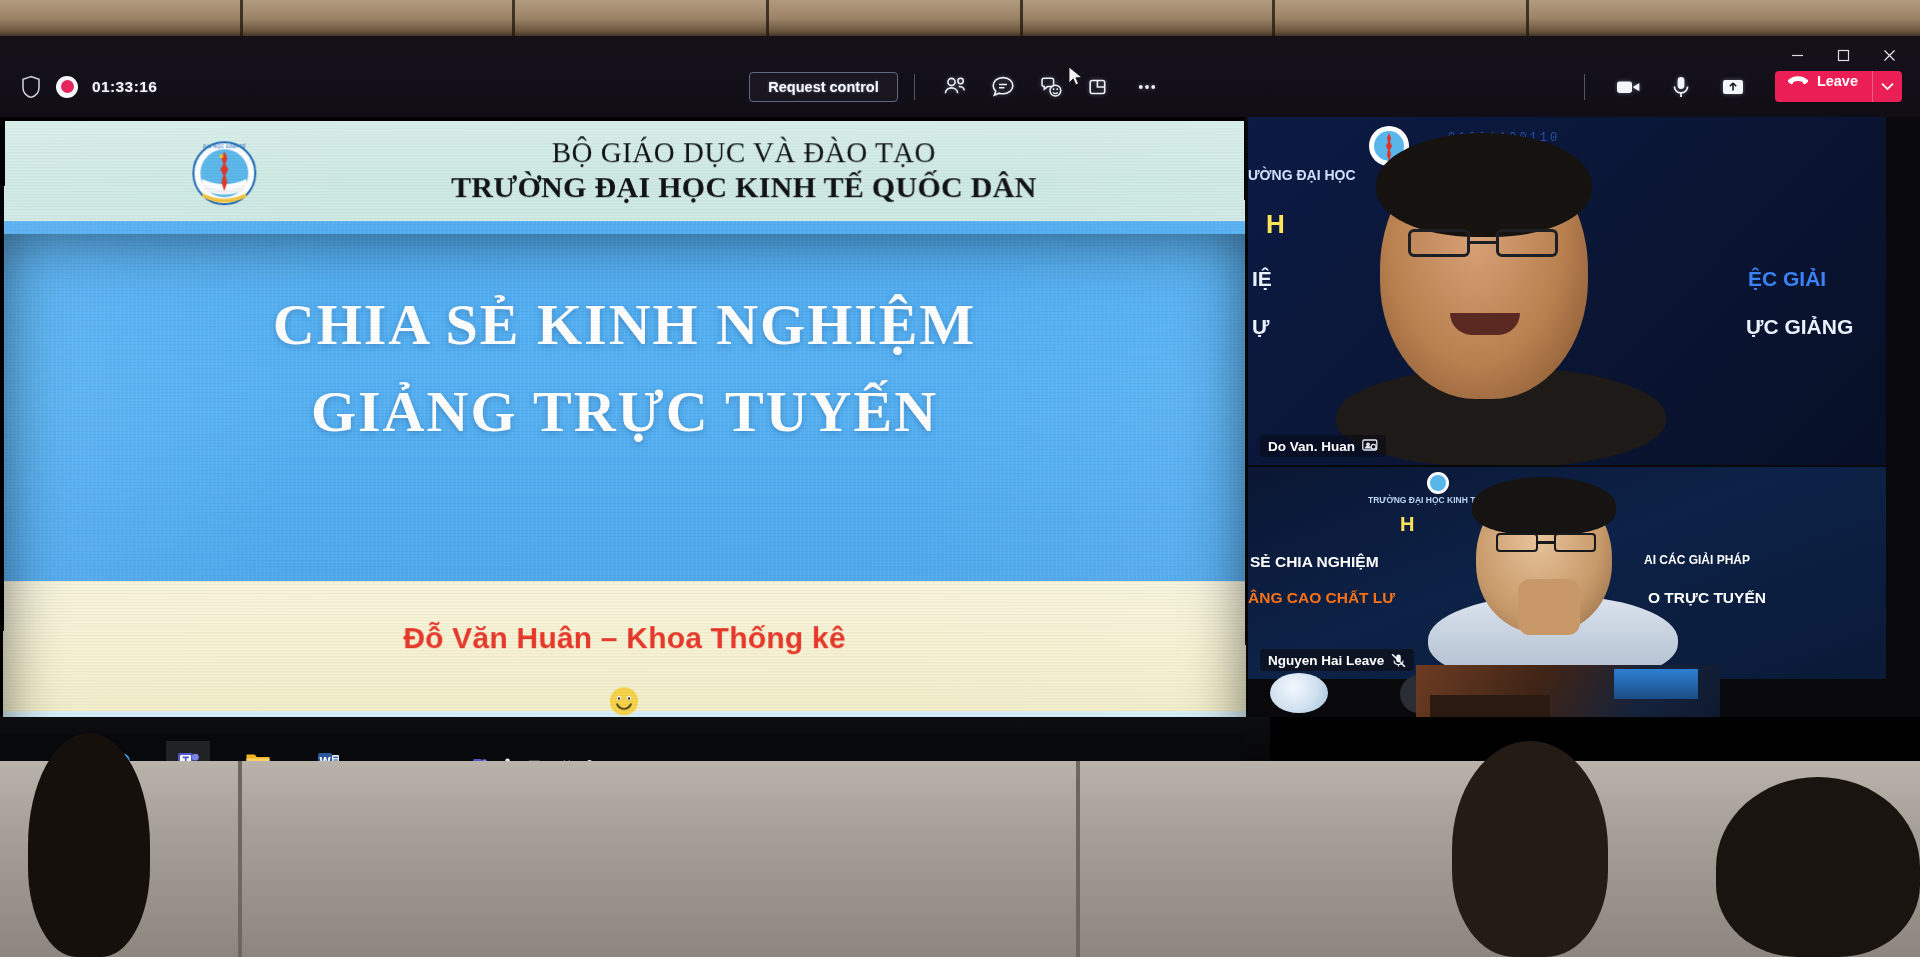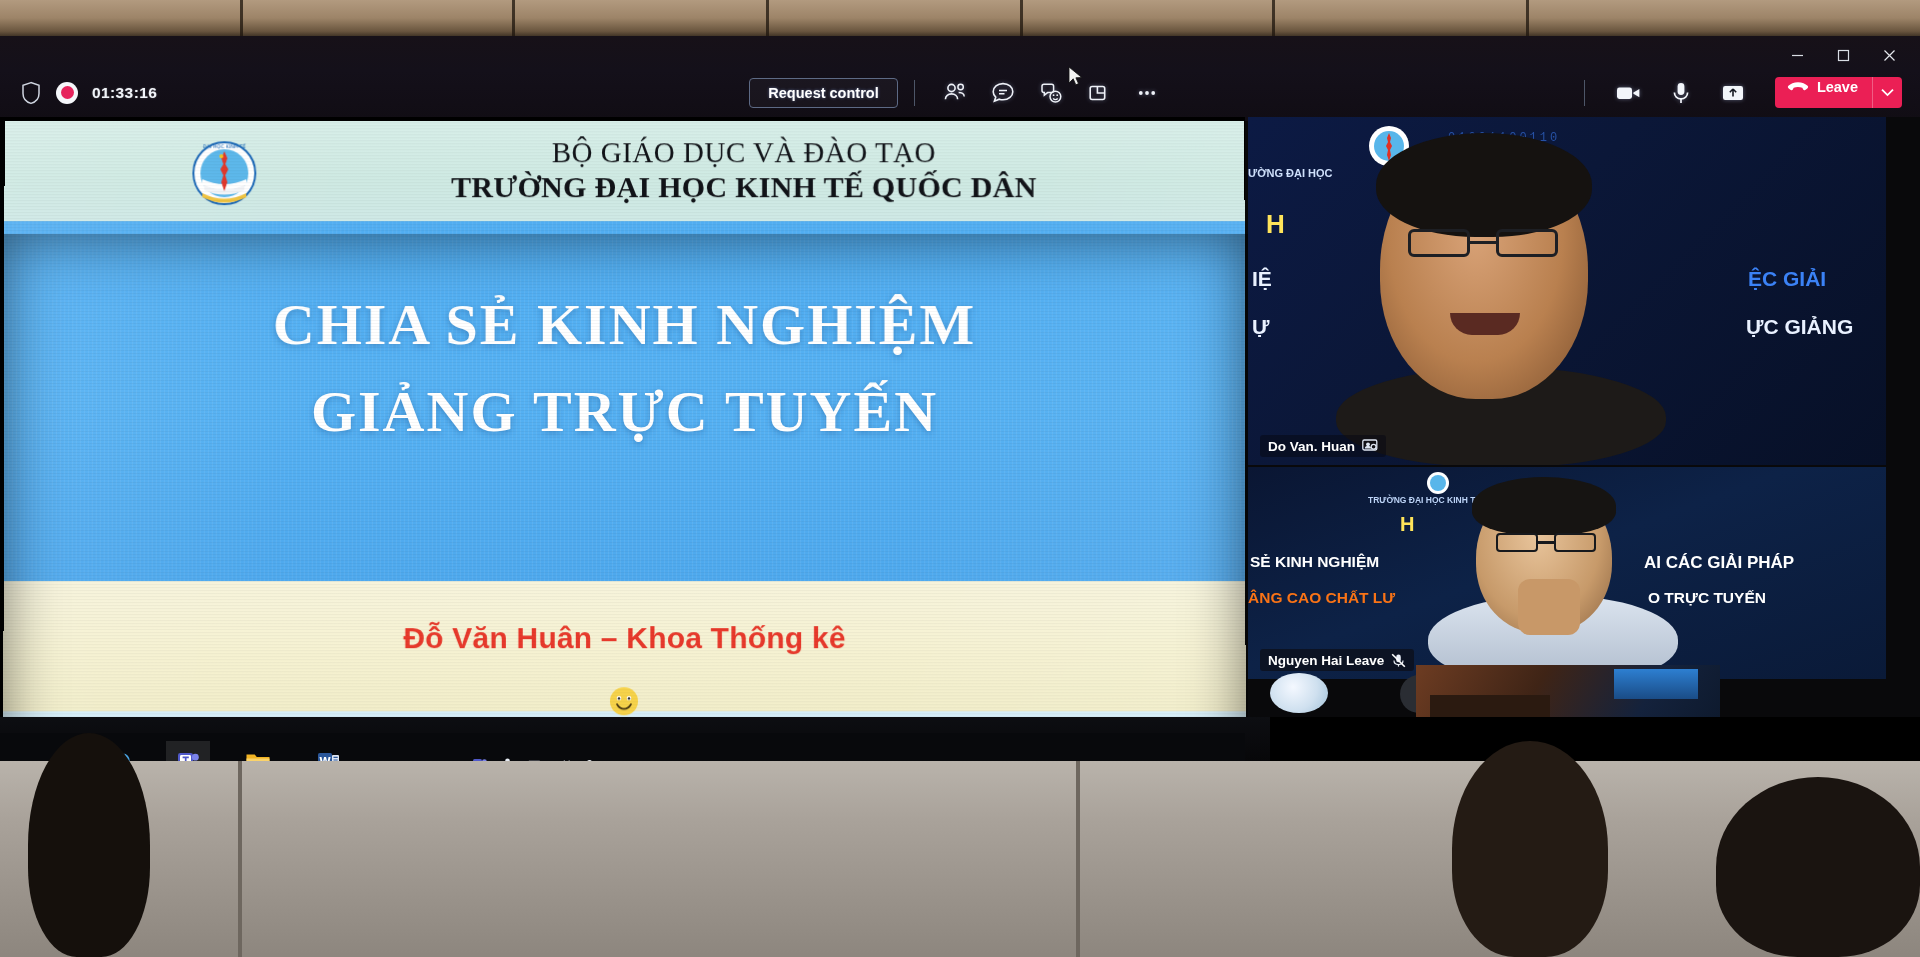--- a/index.html
+++ b/index.html
@@ -30,7 +30,7 @@
   .cursor-arrow { position:absolute; left:1068px; top:30px; width:16px; height:22px; }
 
   
-  .ctrlbar { position:absolute; left:0; top:32px; width:1920px; height:49px; }
+  .ctrlbar { position:absolute; left:0; top:26px; width:1920px; height:49px; }
 
   .left-ctrls { position:absolute; left:20px; top:0; height:49px; display:flex;
     align-items:center; gap:14px; }

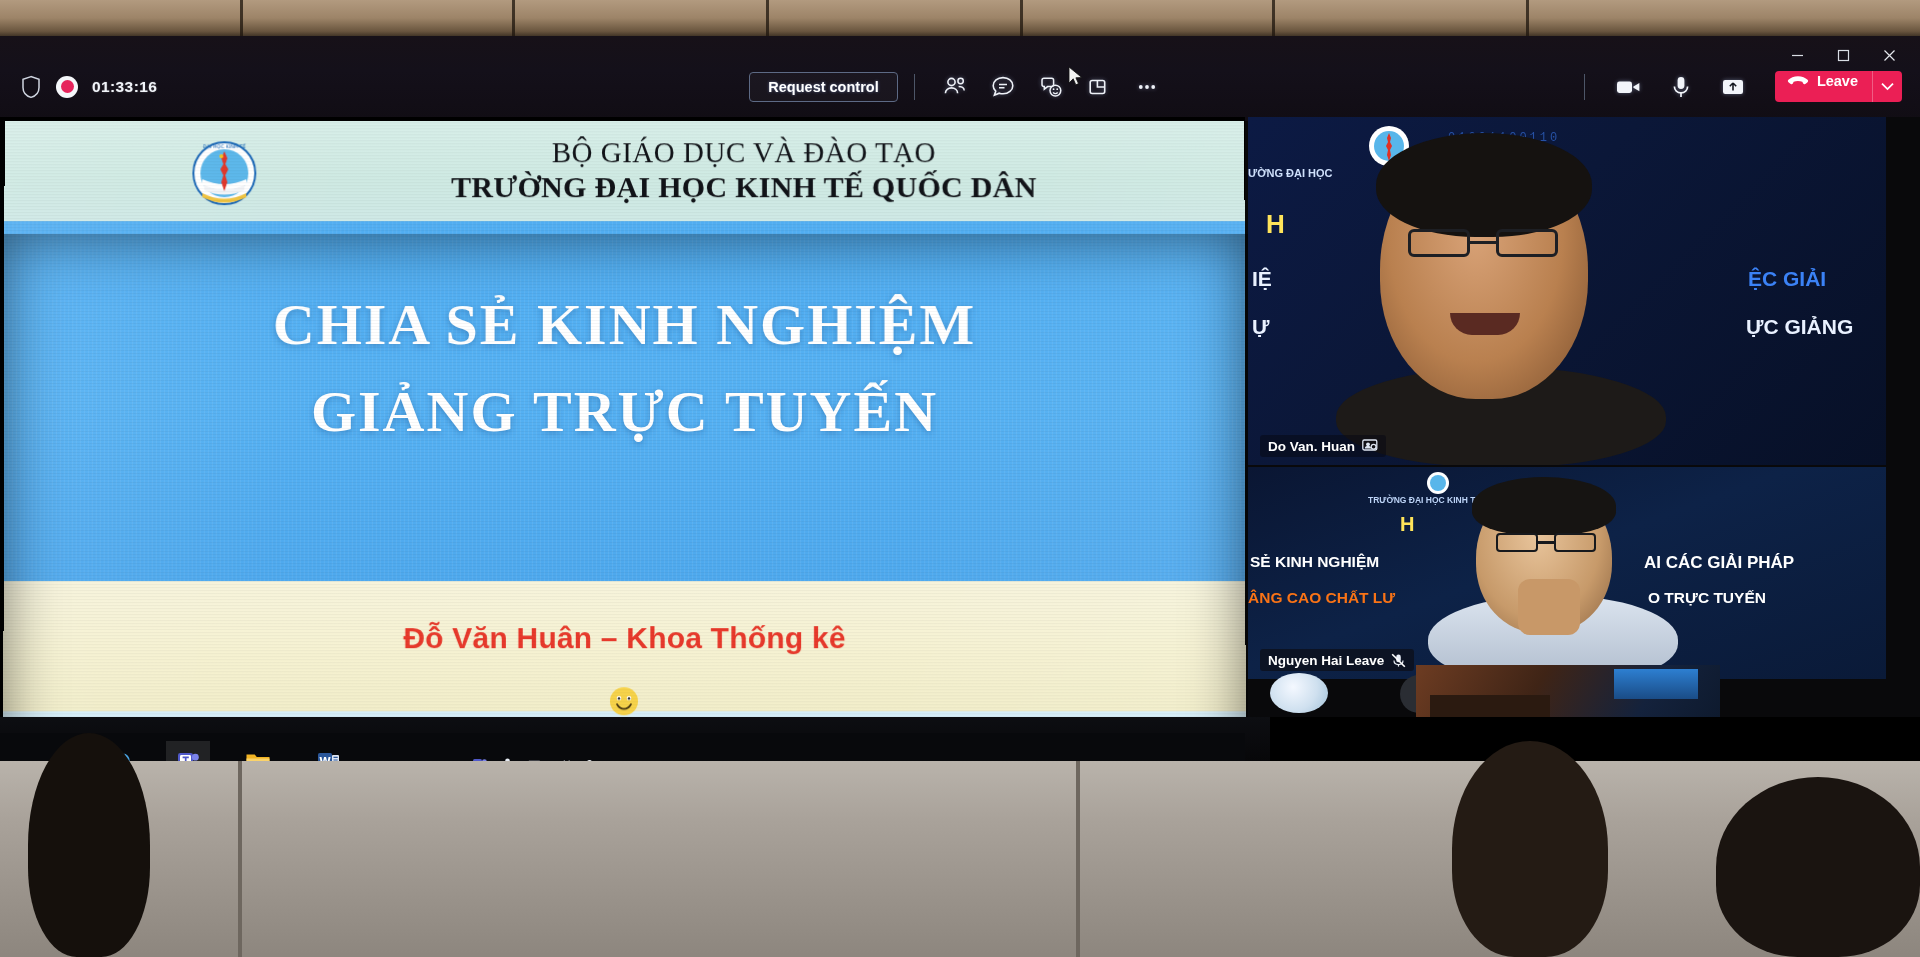--- a/index.html
+++ b/index.html
@@ -387,7 +387,7 @@
           <circle cx="21" cy="21" r="15" fill="#58b6ea"></circle>
         <path d="M21 8l2 5-1 4 2 4-2 4 1 5-2 6-2-6 1-5-2-4 2-4-1-4z" fill="#e03225"></path>
       </svg>
-      <div class="vtxt" style="left:0px; top:50px; font-size:11px; color:#cfe0fb;">ƯỜNG ĐẠI HỌC</div>
+      <div class="vtxt" style="left:0px; top:50px; font-size:14px; color:#cfe0fb;">ƯỜNG ĐẠI HỌC</div>
       <div class="vtxt" style="left:18px; top:92px; font-size:26px; color:#ffe45a;">H</div>
       <div class="vtxt" style="left:4px; top:150px; font-size:21px; color:#e9f1ff;">IỆ</div>
       <div class="vtxt" style="left:500px; top:150px; font-size:21px; color:#3b82f6;">ỆC GIẢI</div>

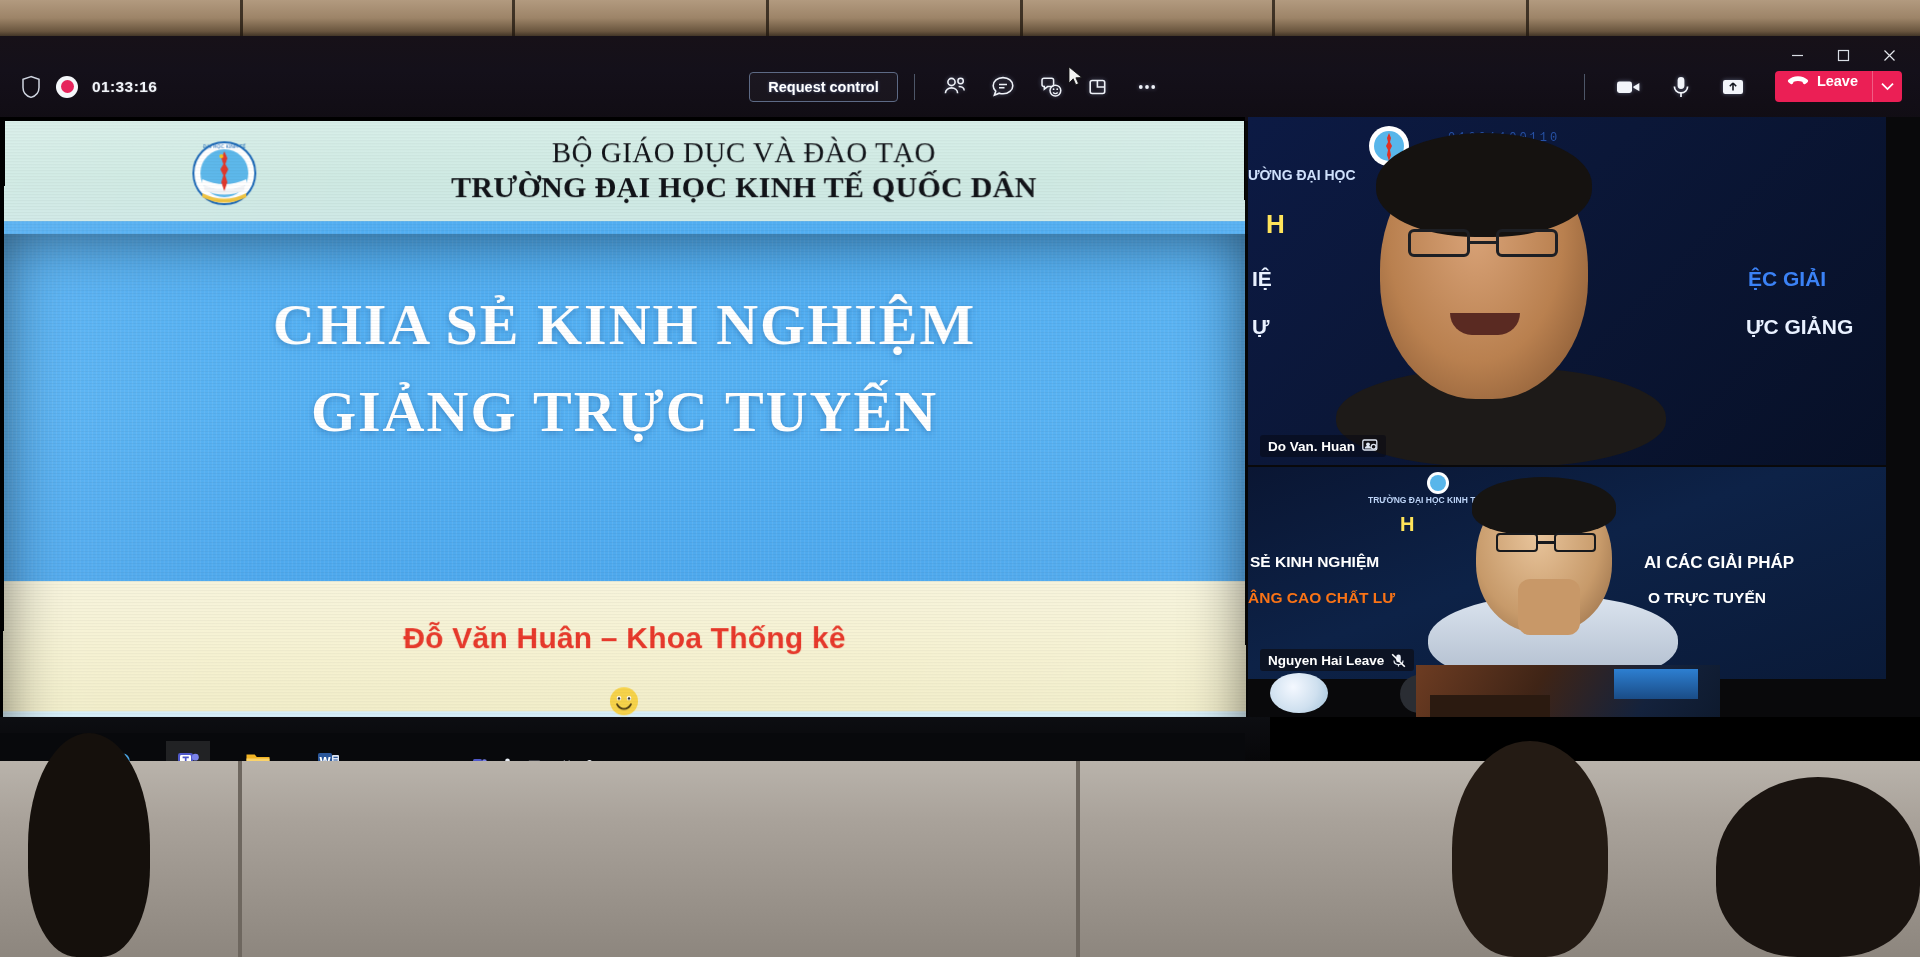--- a/index.html
+++ b/index.html
@@ -426,7 +426,7 @@
       </svg>
       <div class="vtxt" style="left:120px; top:28px; font-size:8.5px; color:#bcd3f6;">TRƯỜNG ĐẠI HỌC KINH TẾ QUỐC DÂN</div>
       <div class="vtxt" style="left:152px; top:46px; font-size:20px; color:#ffe45a;">H</div>
-      <div class="vtxt" style="left:2px; top:86px; font-size:15.5px; color:#ffffff;">SẺ KINH NGHIỆM</div>
+      <div class="vtxt" style="left:2px; top:86px; font-size:15.5px; color:#ffffff;">SẺ CHIA NGHIỆM</div>
       <div class="vtxt" style="left:396px; top:86px; font-size:17px; color:#ffffff;">AI CÁC GIẢI PHÁP</div>
       <div class="vtxt" style="left:0px; top:122px; font-size:15.5px; color:#f97316;">ÂNG CAO CHẤT LƯ</div>
       <div class="vtxt" style="left:394px; top:122px; font-size:15.5px; color:#ffffff;margin-left:6px;">O TRỰC TUYẾN</div>

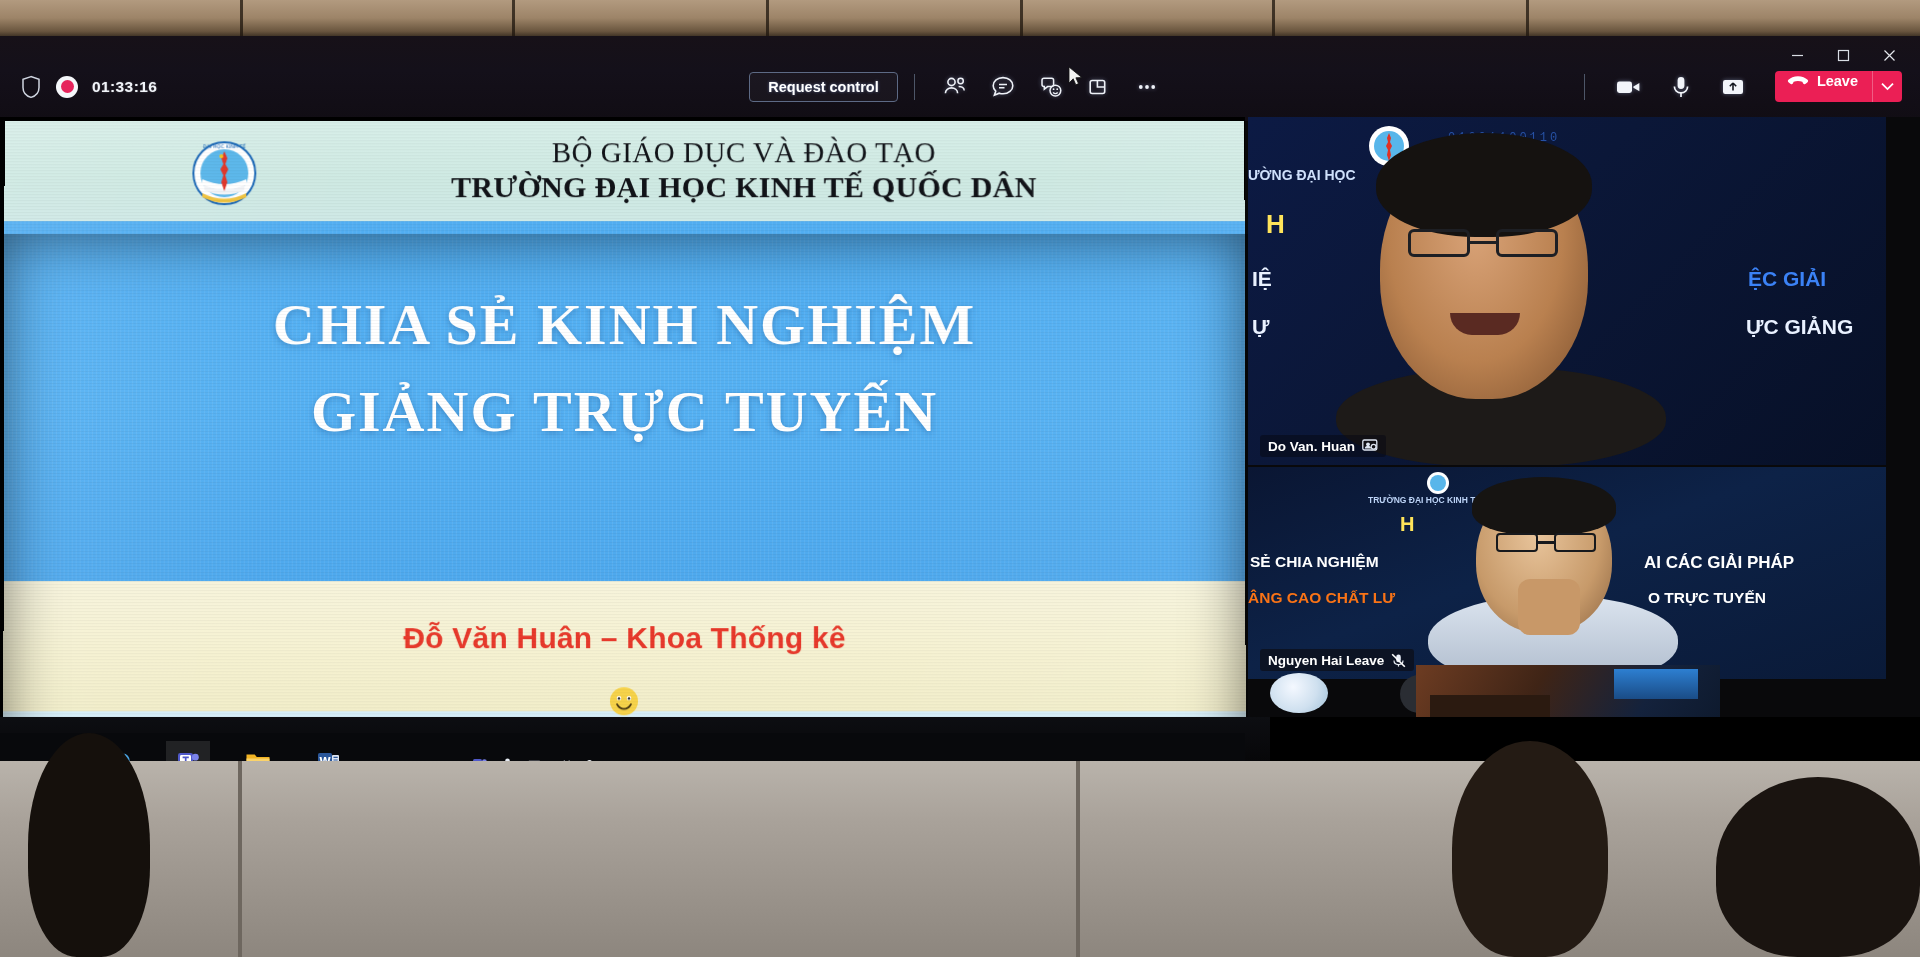--- a/index.html
+++ b/index.html
@@ -427,7 +427,7 @@
       <div class="vtxt" style="left:120px; top:28px; font-size:8.5px; color:#bcd3f6;">TRƯỜNG ĐẠI HỌC KINH TẾ QUỐC DÂN</div>
       <div class="vtxt" style="left:152px; top:46px; font-size:20px; color:#ffe45a;">H</div>
       <div class="vtxt" style="left:2px; top:86px; font-size:15.5px; color:#ffffff;">SẺ CHIA NGHIỆM</div>
-      <div class="vtxt" style="left:396px; top:86px; font-size:17px; color:#ffffff;">AI CÁC GIẢI PHÁP</div>
+      <div class="vtxt" style="left:396px; top:86px; font-size:12px; color:#ffffff;">AI CÁC GIẢI PHÁP</div>
       <div class="vtxt" style="left:0px; top:122px; font-size:15.5px; color:#f97316;">ÂNG CAO CHẤT LƯ</div>
       <div class="vtxt" style="left:394px; top:122px; font-size:15.5px; color:#ffffff;margin-left:6px;">O TRỰC TUYẾN</div>
 

